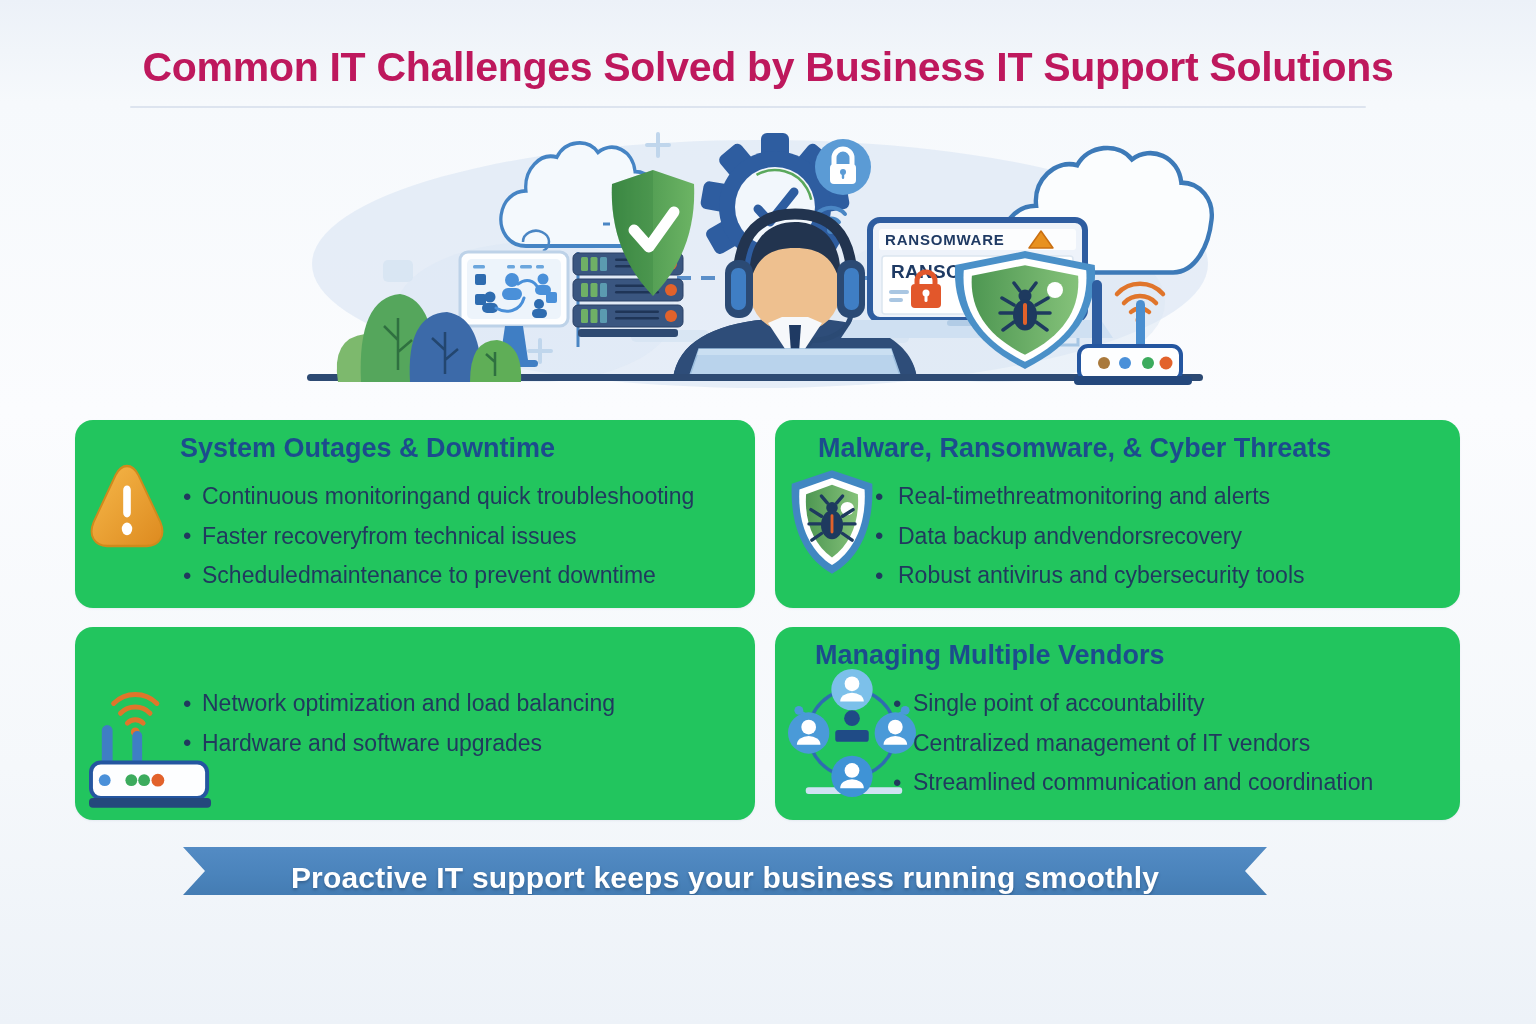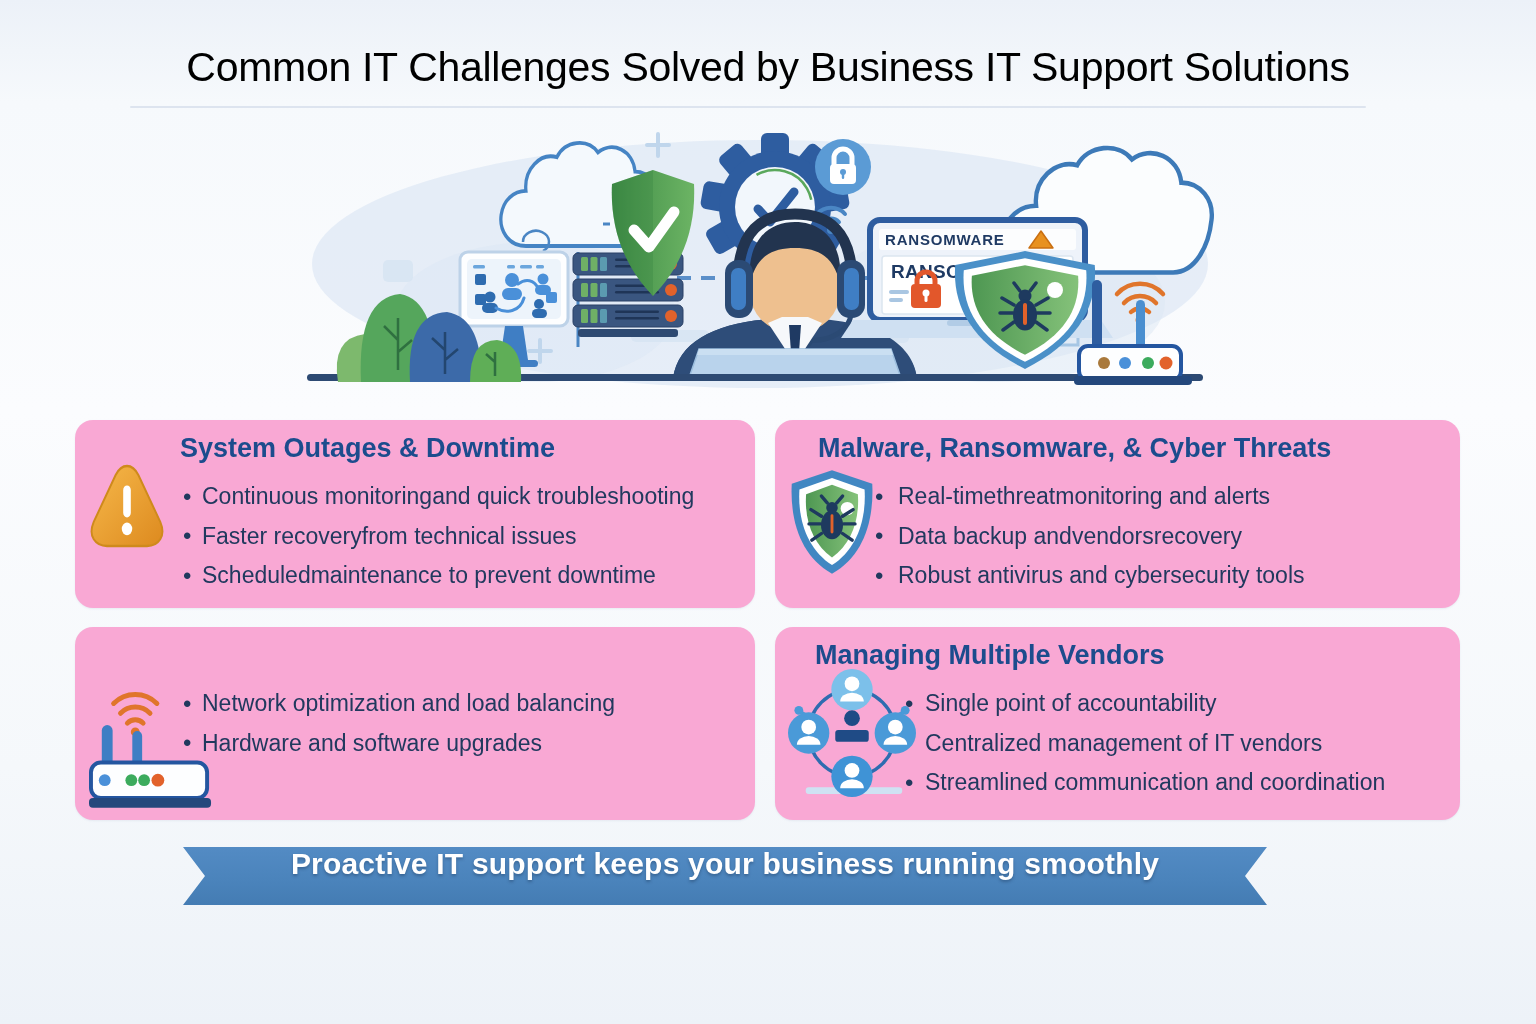--- a/index.html
+++ b/index.html
@@ -10,7 +10,7 @@
   }
   .title{
     position:absolute;top:44px;left:0;right:0;margin:0;text-align:center;
-    font-size:41px;font-weight:400;color:#000000;letter-spacing:-0.3px;
+    font-size:41px;font-weight:700;color:#be185d;letter-spacing:-0.3px;
   }
   .divider{position:absolute;top:106px;left:130px;width:1236px;height:2px;background:#dde4ef;border-radius:1px}
   .hero{position:absolute;left:295px;top:112px;width:935px;height:276px}

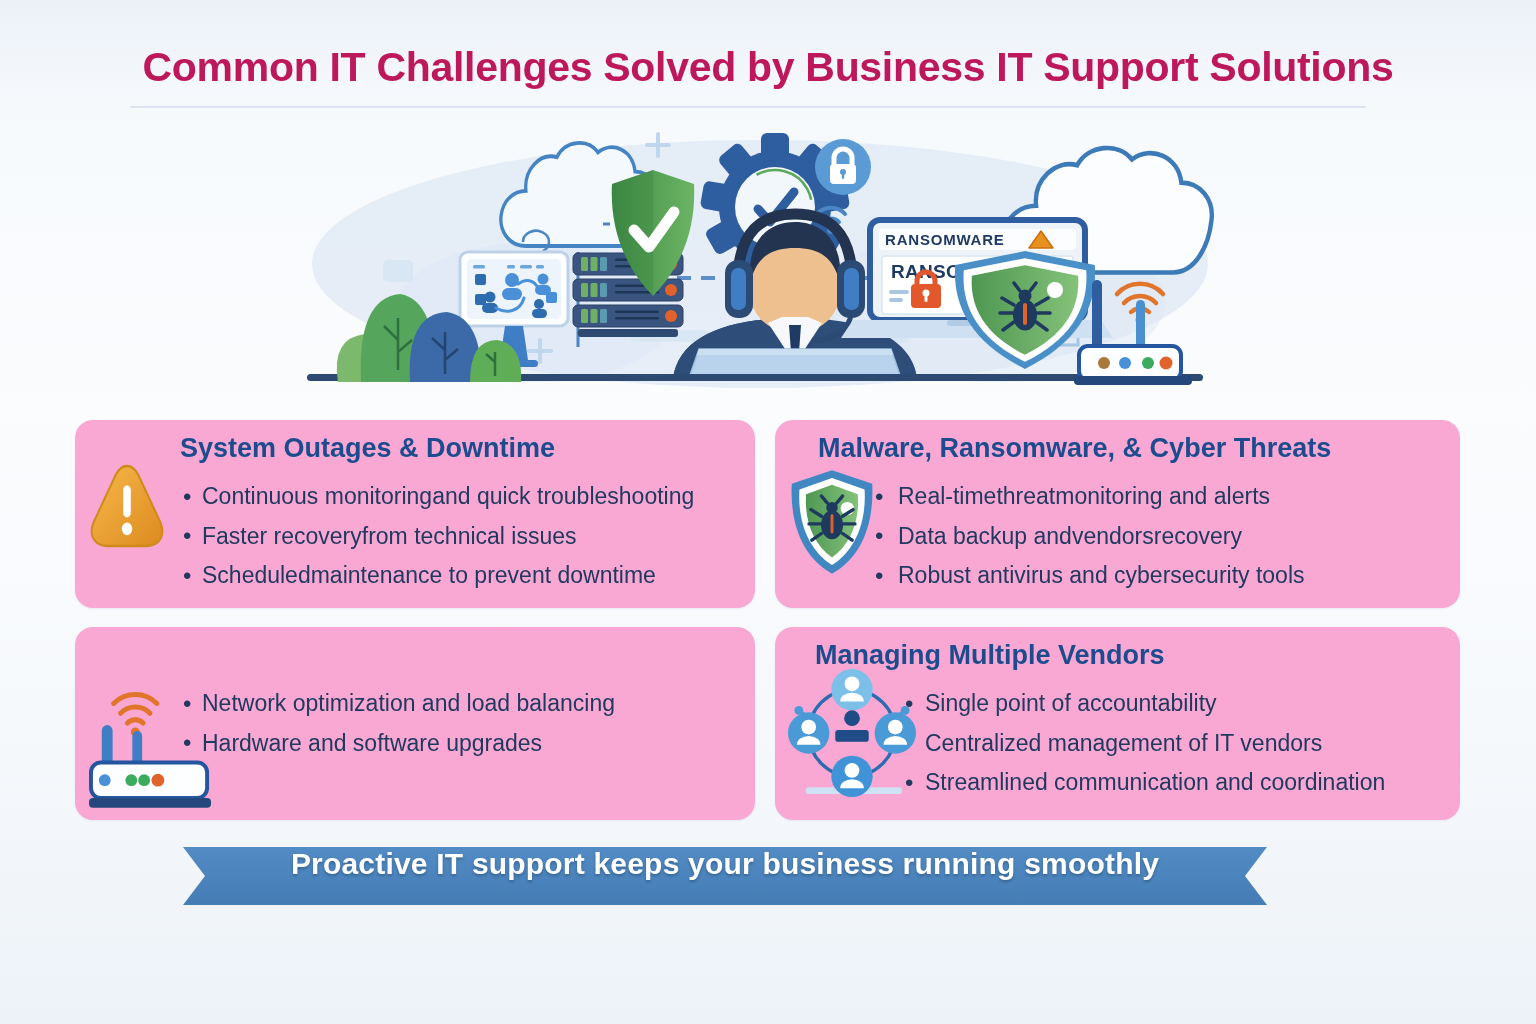--- a/index.html
+++ b/index.html
@@ -15,7 +15,7 @@
   .divider{position:absolute;top:106px;left:130px;width:1236px;height:2px;background:#dde4ef;border-radius:1px}
   .hero{position:absolute;left:295px;top:112px;width:935px;height:276px}
 
-  .card{position:absolute;background:#f9a8d4;border-radius:18px;box-shadow:0 1px 2px rgba(120,140,170,.12)}
+  .card{position:absolute;background:#22c55e;border-radius:18px;box-shadow:0 1px 2px rgba(120,140,170,.12)}
   .c1{left:75px;top:420px;width:680px;height:188px}
   .c2{left:775px;top:420px;width:685px;height:188px}
   .c3{left:75px;top:627px;width:680px;height:193px}

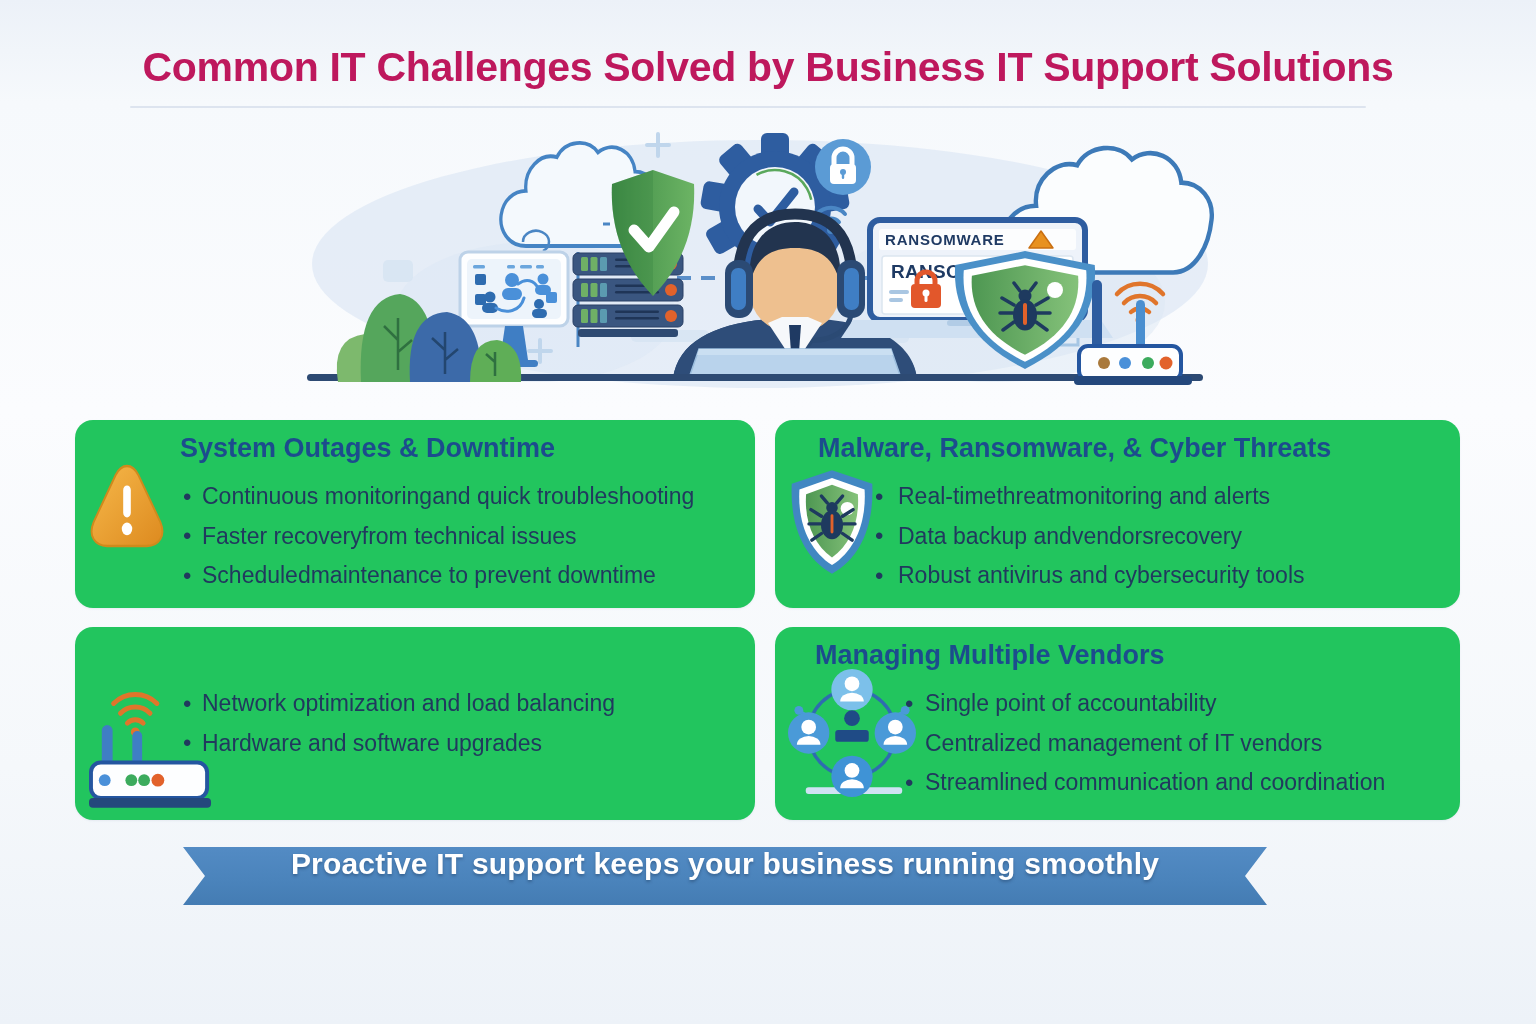--- a/index.html
+++ b/index.html
@@ -27,7 +27,7 @@
   .card ul{position:absolute;top:57px;margin:0;padding:0;list-style:none}
   .c1 ul,.c3 ul{left:108px}
   .c2 ul{left:100px}
-  .c4 ul{left:130px}
+  .c4 ul{left:118px}
   .card li{height:39.5px;display:flex;align-items:center;font-size:23px;color:#21395e;white-space:nowrap}
   .card li::before{content:"\2022";width:19px;flex:0 0 19px;color:#21395e;font-size:24px}
   .c2 li::before{width:23px;flex-basis:23px}

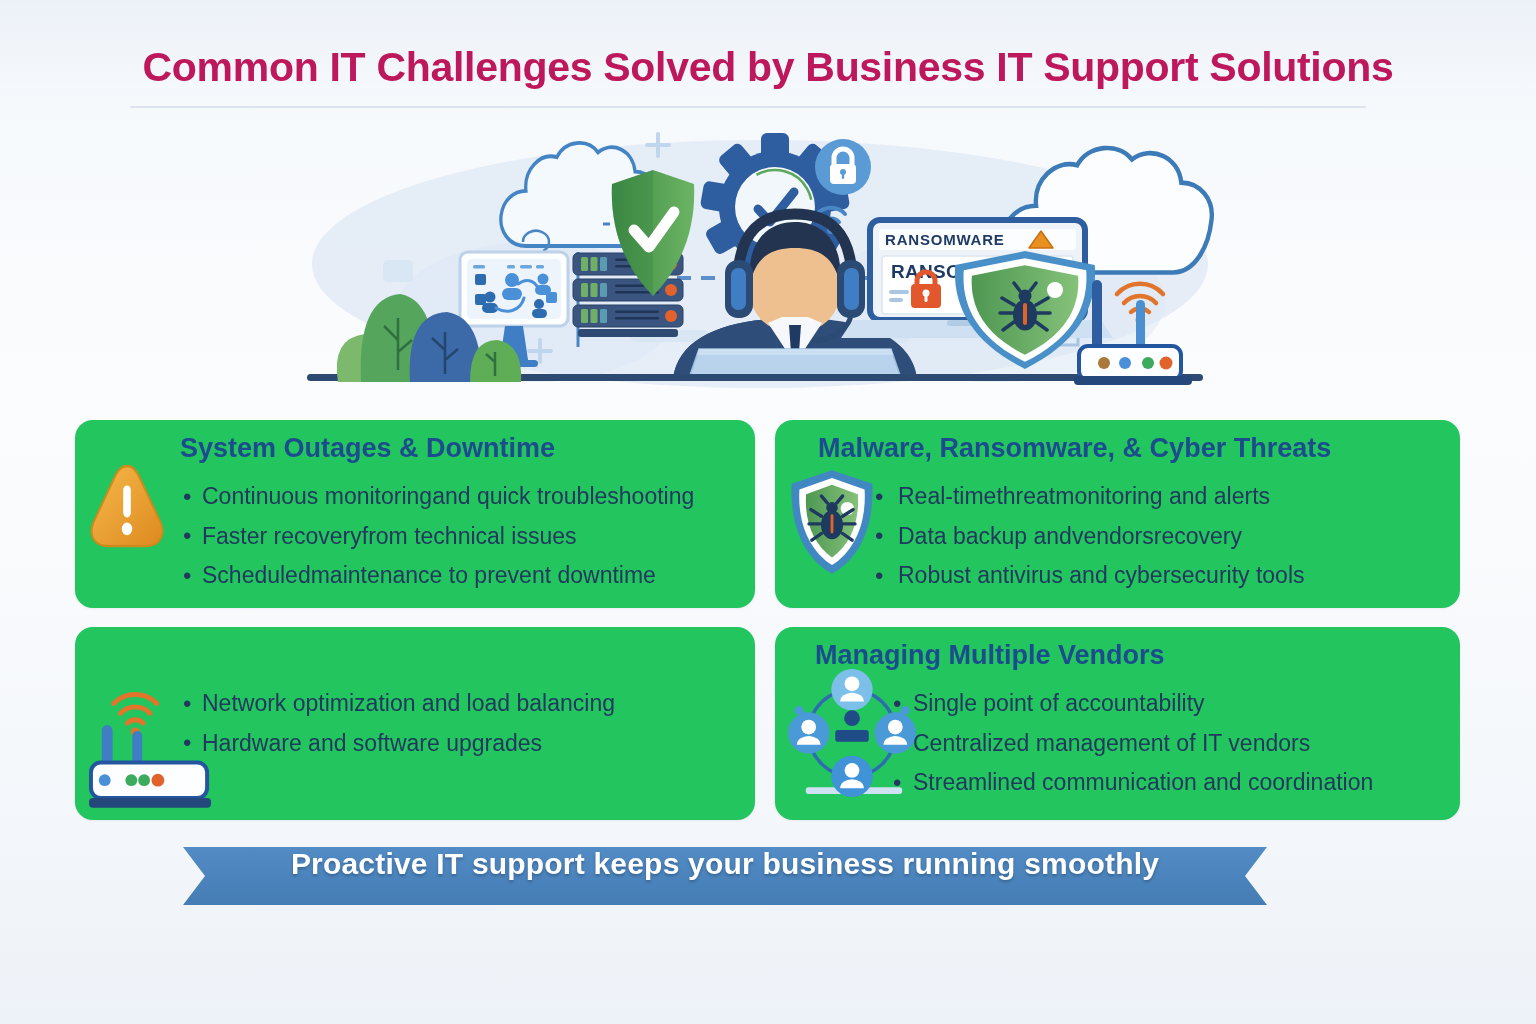--- a/index.html
+++ b/index.html
@@ -41,10 +41,10 @@
   .ic4{left:13px;top:33px;width:128px;height:146px}
 
   .banner{
-    position:absolute;left:183px;top:847px;width:1084px;height:58px;
+    position:absolute;left:183px;top:847px;width:1084px;height:48px;
     background:linear-gradient(180deg,#538bc4 0%,#4a83bb 60%,#447cb3 100%);
     clip-path:polygon(0 0,100% 0,calc(100% - 22px) 50%,100% 100%,0 100%,22px 50%);
-    display:flex;align-items:flex-start;justify-content:center;
+    display:flex;align-items:flex-end;justify-content:center;
   }
   .banner span{font-size:30px;font-weight:700;color:#ffffff;letter-spacing:.2px;text-shadow:0 2px 3px rgba(20,40,70,.35)}
 </style>

